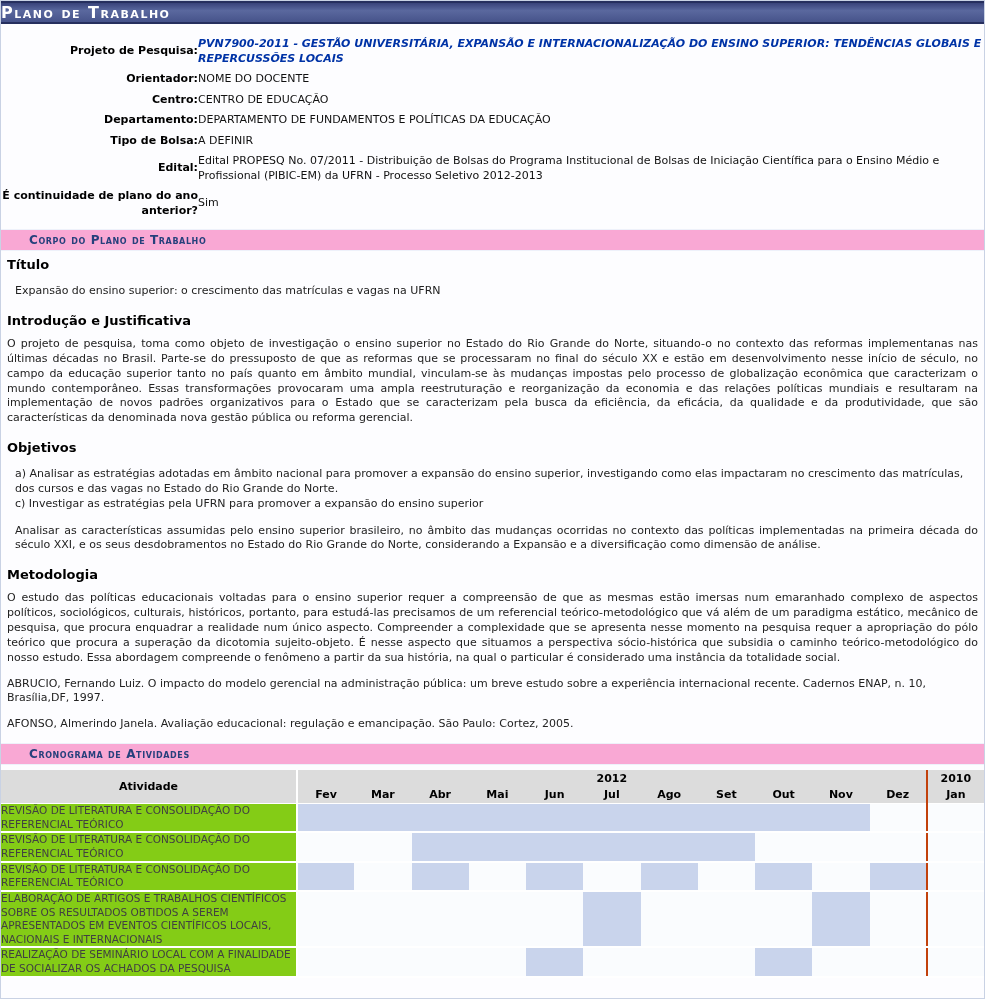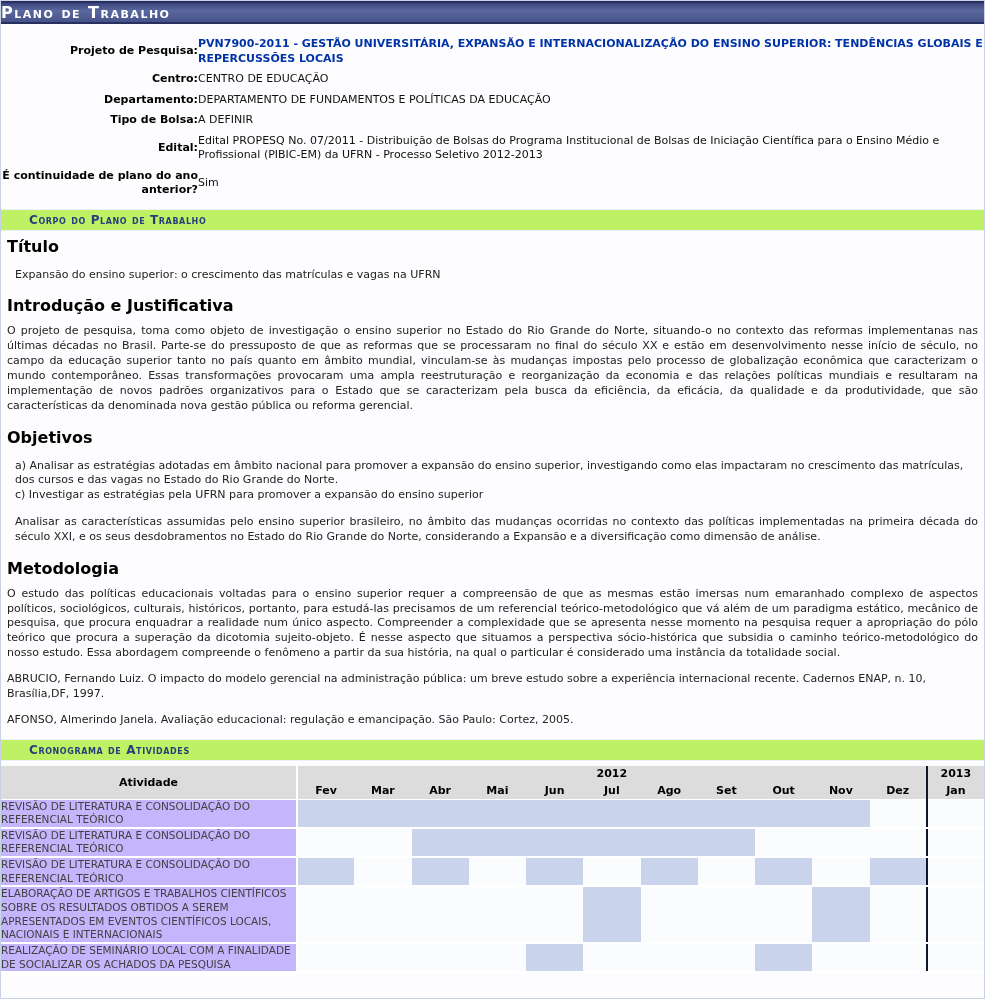--- a/index.html
+++ b/index.html
@@ -33,7 +33,7 @@
     padding-right:5px;white-space:normal;
   }
   td.fvalue{padding-left:2px;padding-right:6px;color:#111;}
-  td.fvalue.link{color:#0033a6;font-weight:bold;}
+  td.fvalue.link{color:#0033a6;font-weight:bold;font-style:italic;}
   
   .section-bar{
     background:#bef264;color:#26407c;font-weight:bold;font-size:12px;

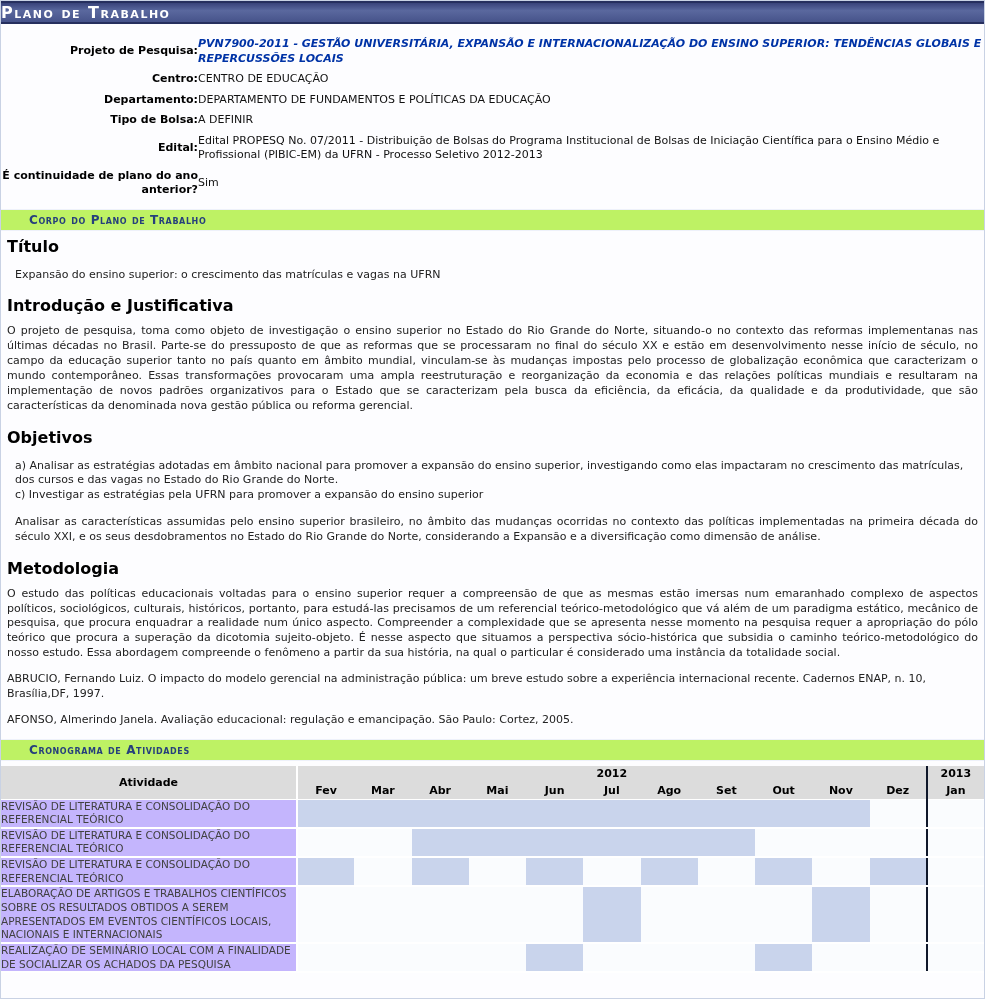--- a/index.html
+++ b/index.html
@@ -86,6 +86,10 @@
         <tr>
           <td class="flabel">Projeto de Pesquisa:</td>
           <td class="fvalue link">PVN7900-2011 - GESTÃO UNIVERSITÁRIA, EXPANSÃO E INTERNACIONALIZAÇÃO DO ENSINO SUPERIOR: TENDÊNCIAS GLOBAIS E REPERCUSSÕES LOCAIS</td>
+        </tr>
+        <tr>
+          <td class="flabel">Orientador:</td>
+          <td class="fvalue">NOME DO DOCENTE</td>
         </tr>
         <tr>
           <td class="flabel">Centro:</td>

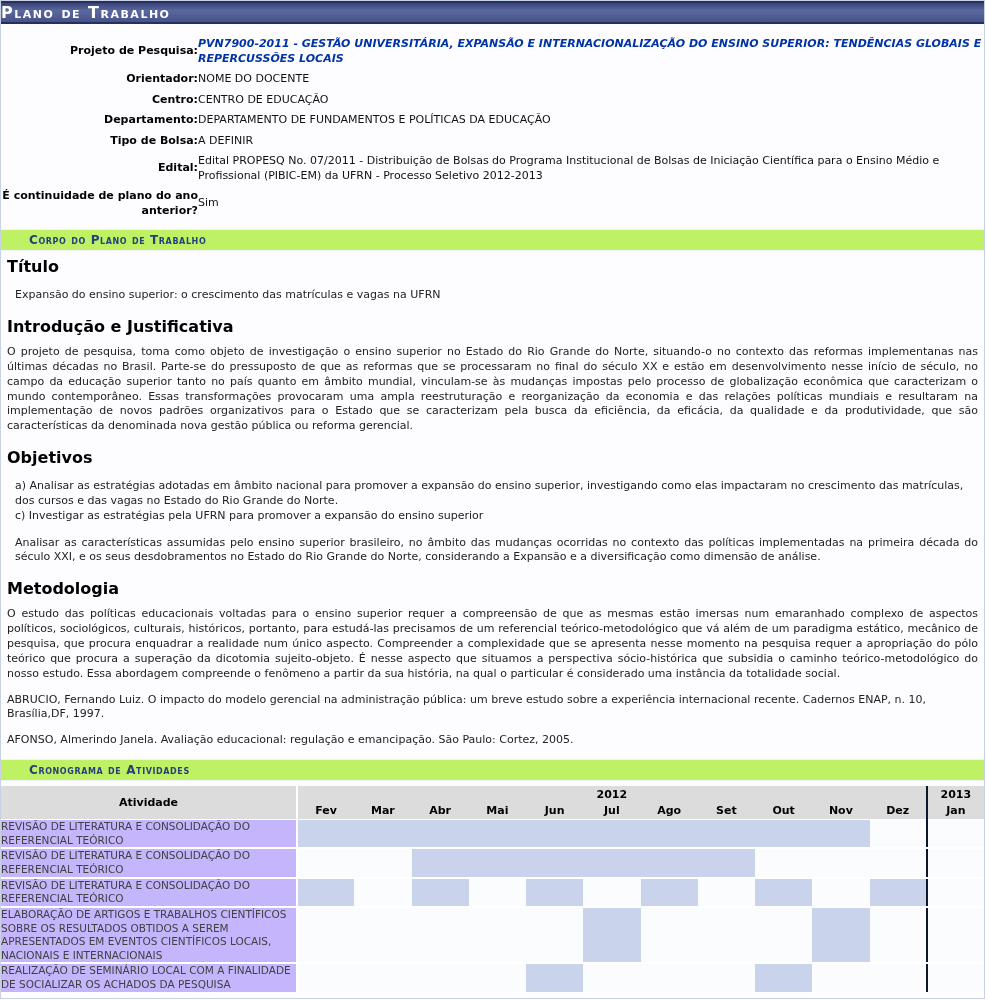--- a/index.html
+++ b/index.html
@@ -36,7 +36,7 @@
   td.fvalue.link{color:#0033a6;font-weight:bold;font-style:italic;}
   
   .section-bar{
-    background:#bef264;color:#26407c;font-weight:bold;font-size:12px;
+    background:#f9a8d4;color:#26407c;font-weight:bold;font-size:12px;
     font-variant:small-caps;letter-spacing:.6px;
     padding:3px 16px 3px 28px;margin-top:8px;
     border-top:1px solid #eef1fa;border-bottom:1px solid #eef1fa;

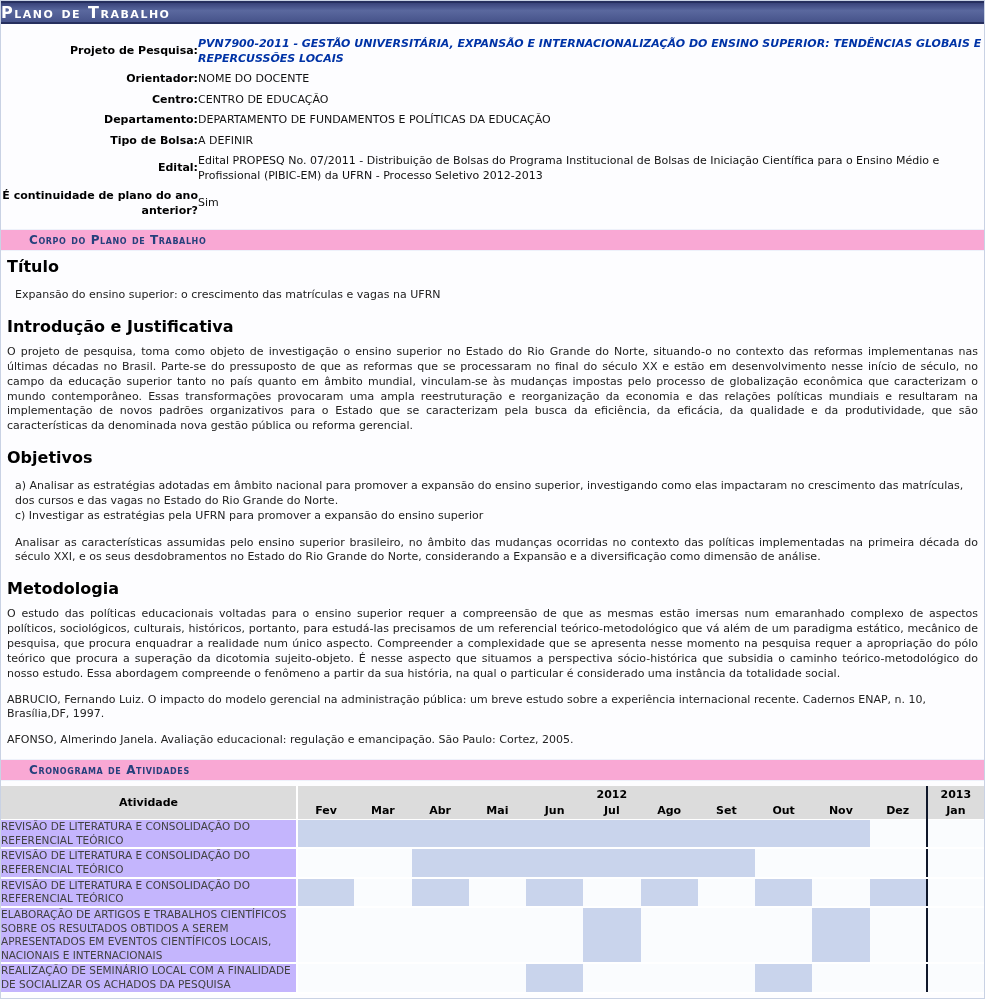--- a/index.html
+++ b/index.html
@@ -43,7 +43,7 @@
   }
   
   .corpo{padding:0 6px;}
-  .bheading{font-weight:bold;font-size:16px;color:#000;margin:14px 0 9px 0;}
+  .bheading{font-weight:bold;font-size:13px;color:#000;margin:14px 0 9px 0;}
   .bheading.first{margin-top:6px;}
   .bpara{margin:0 0 11px 0;line-height:1.35;white-space:pre-line;}
   .bpara.indent{padding-left:8px;margin-top:12px;}

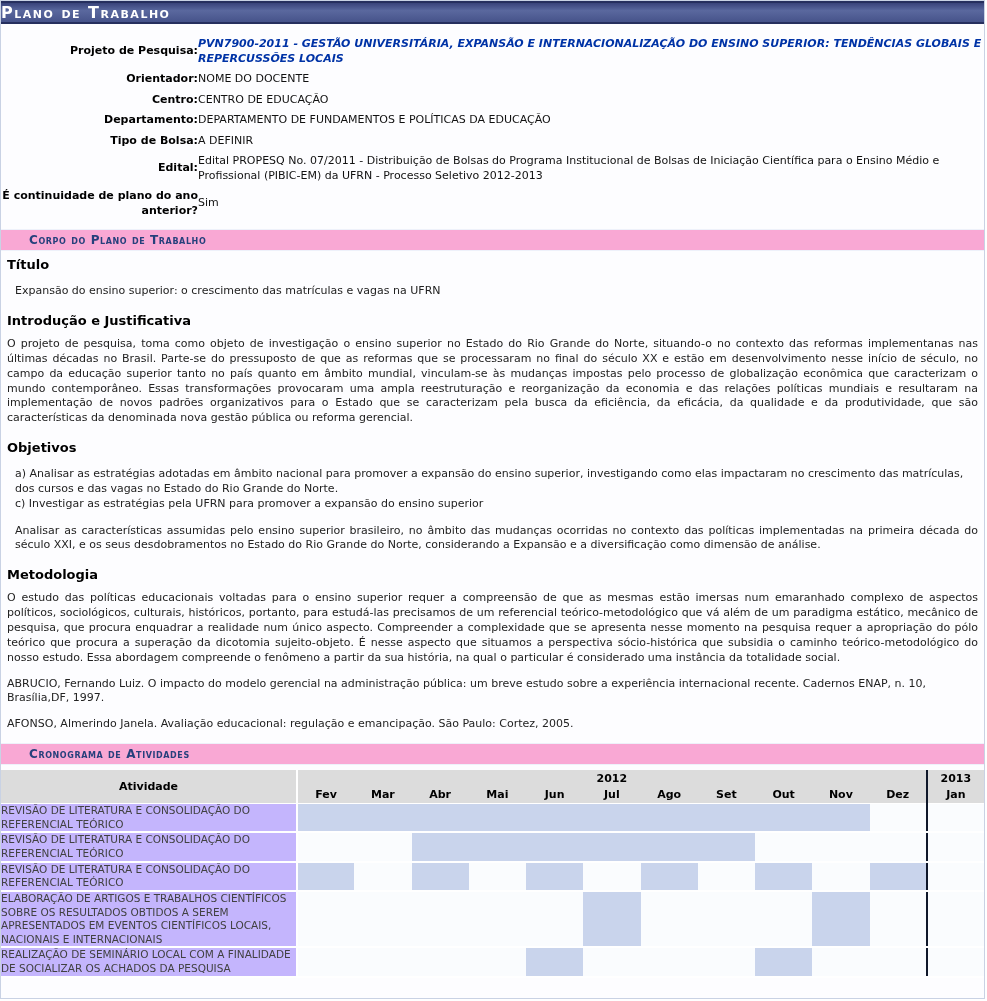--- a/index.html
+++ b/index.html
@@ -72,7 +72,7 @@
   td.mcell{border-bottom:2px solid #fff;}
   td.mcell.on{background:#c9d4ec;}
   td.mcell.off{background:#fafcfe;}
-  .gap-right{border-right:2px solid #0f172a;}
+  .gap-right{border-right:2px solid #c2410c;}
 </style>
 </head>
 <body>

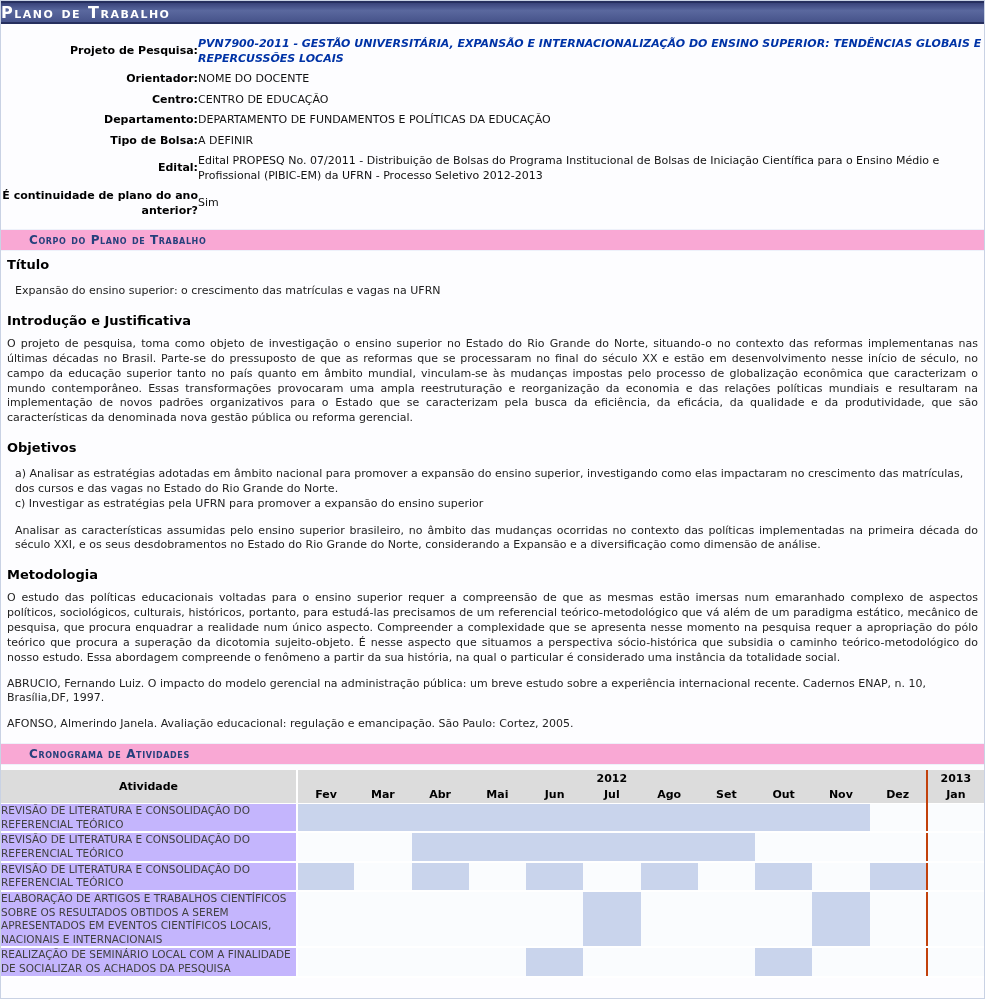--- a/index.html
+++ b/index.html
@@ -153,7 +153,7 @@
         <tr>
           <th class="act-head" rowspan="2">Atividade</th>
           <th class="year gap-right" colspan="11">2012</th>
-          <th class="year" colspan="1">2013</th>
+          <th class="year" colspan="1">2010</th>
         </tr>
         <tr>
           <th class="month">Fev</th>

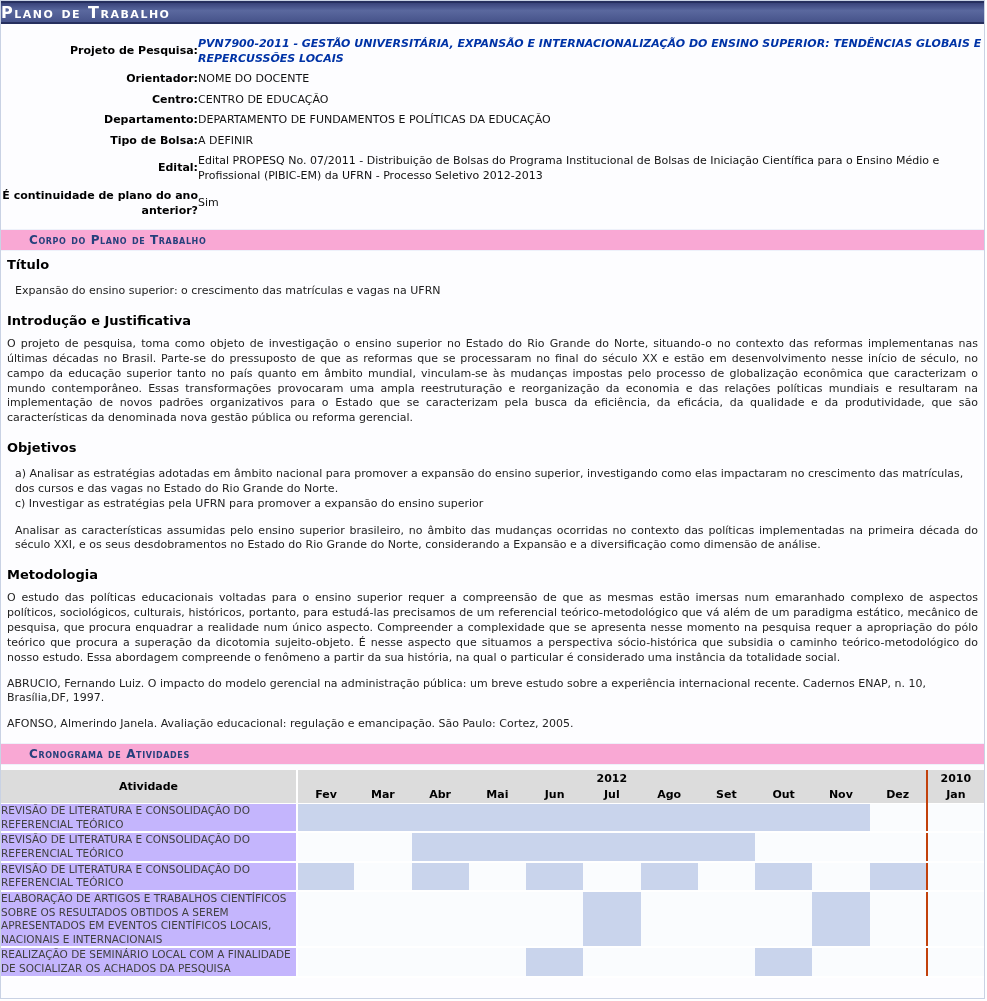--- a/index.html
+++ b/index.html
@@ -64,7 +64,7 @@
     border-right:2px solid #fff;border-bottom:1px solid #fff;
   }
   td.act{
-    background:#c4b5fd;color:#414141;font-size:10.5px;line-height:1.3;
+    background:#84cc16;color:#414141;font-size:10.5px;line-height:1.3;
     text-align:left;padding:2px 2px 2px 4px;
     border-right:2px solid #fff;border-bottom:2px solid #fff;
     word-wrap:break-word;

